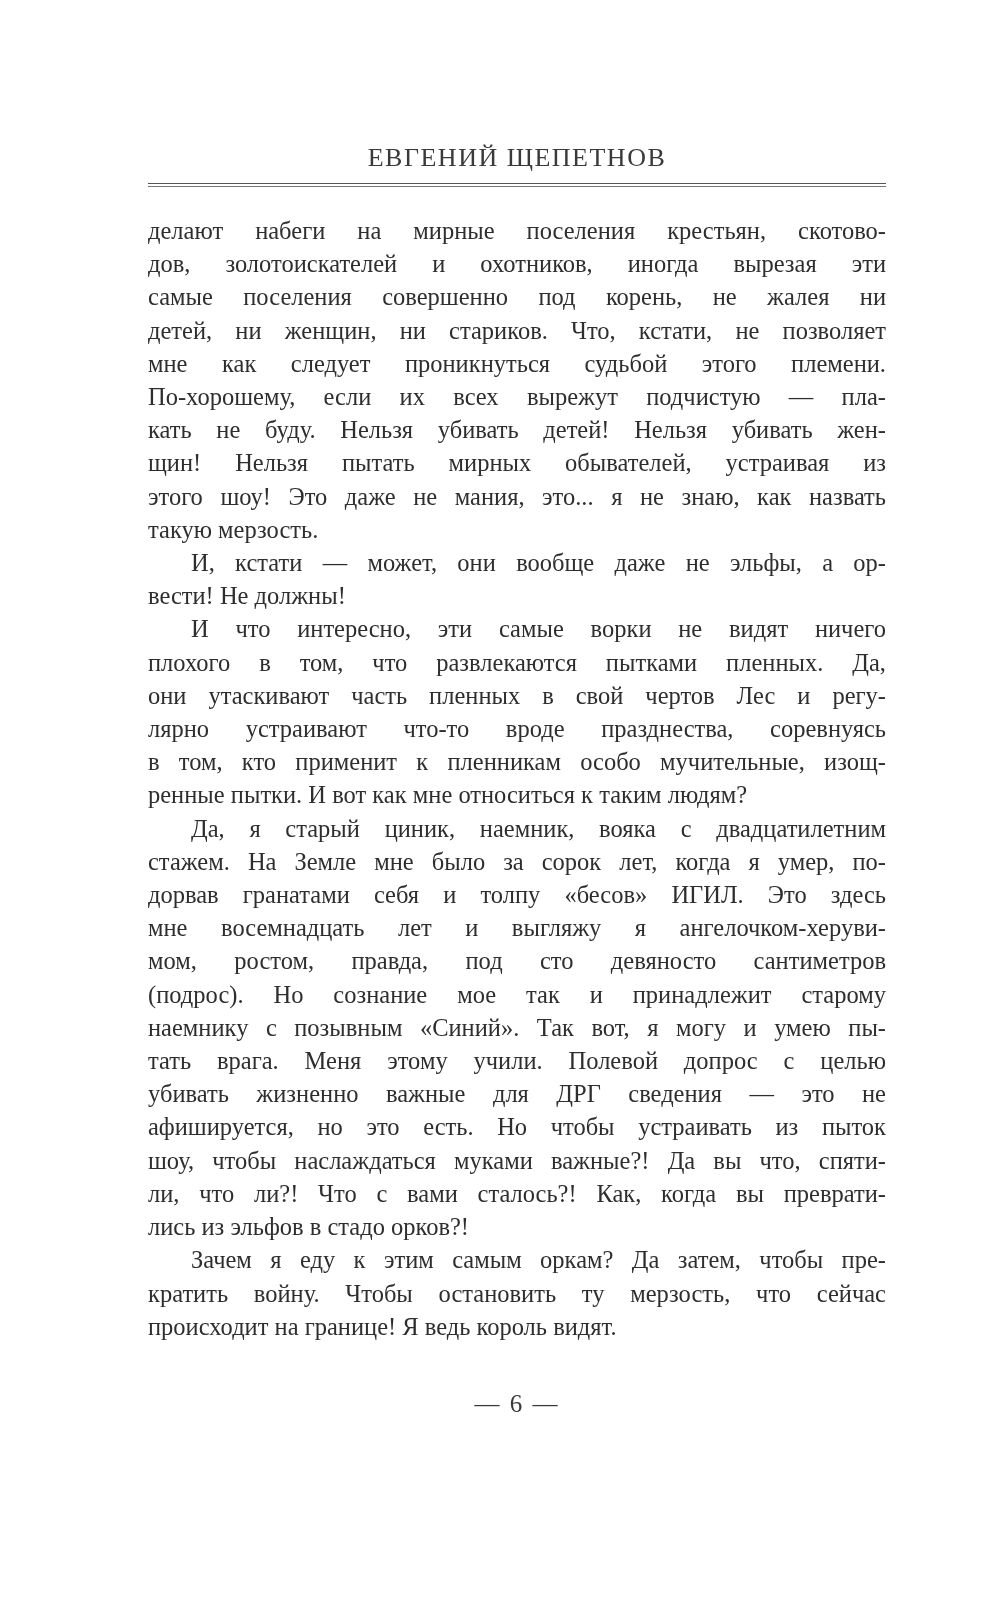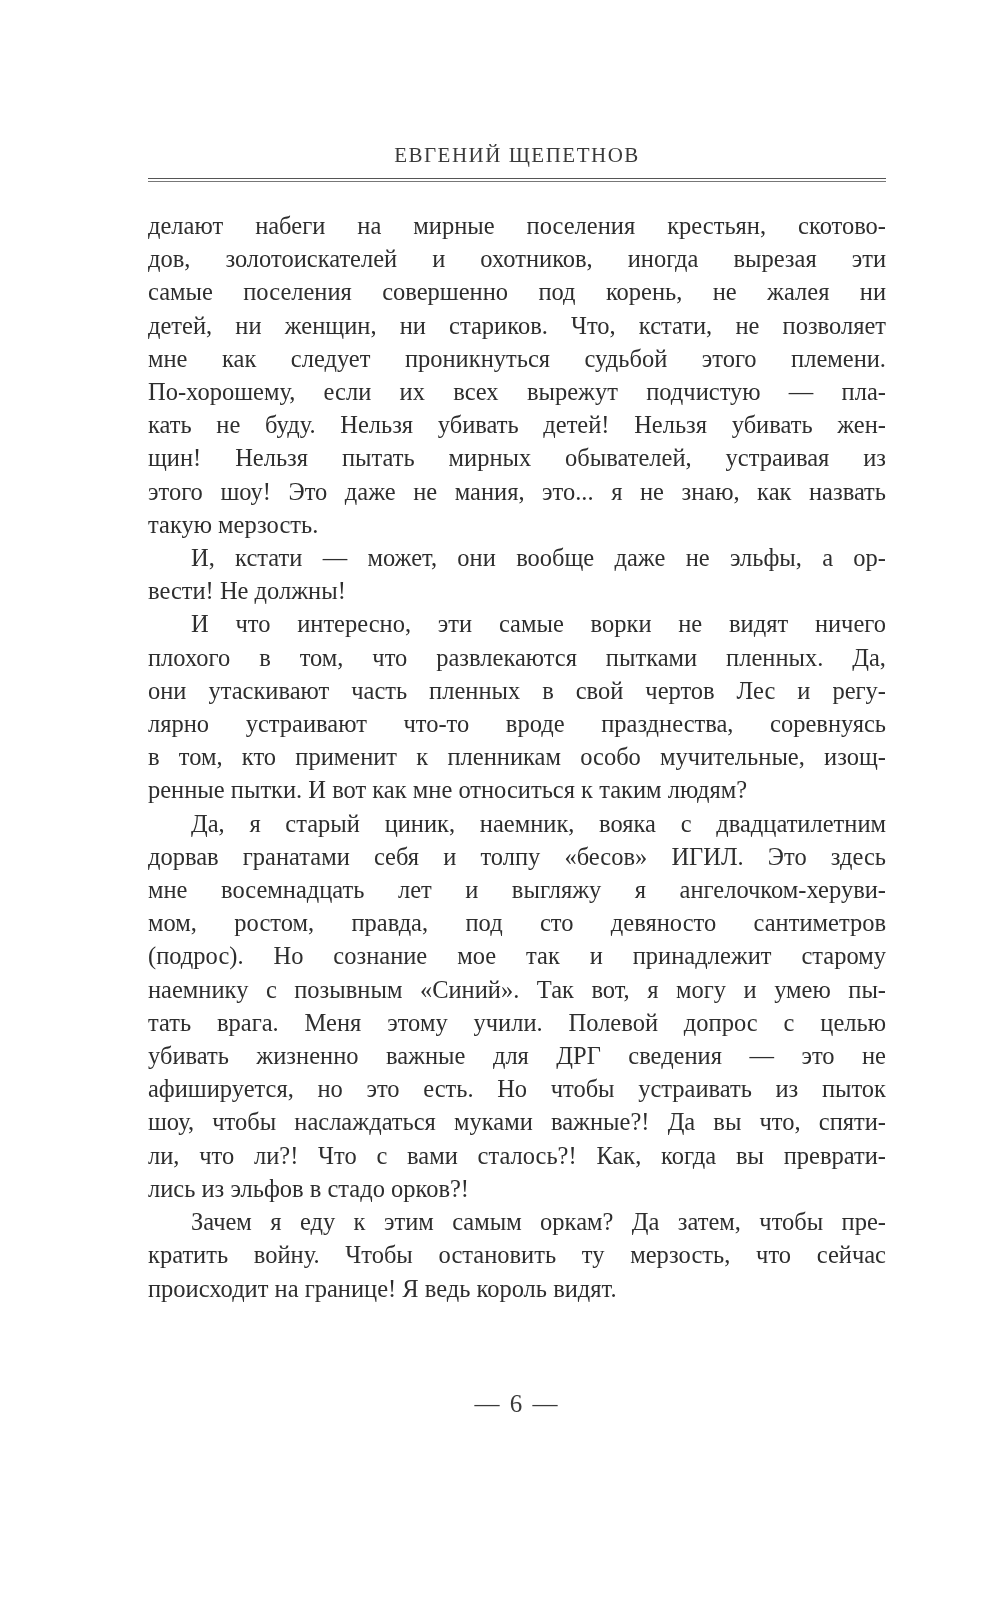--- a/index.html
+++ b/index.html
@@ -25,7 +25,7 @@
   .running-head {
     padding-top: 143px;
     text-align: center;
-    font-size: 21px;
+    font-size: 26px;
     letter-spacing: 1.5px;
     color: #3a3a3a;
   }

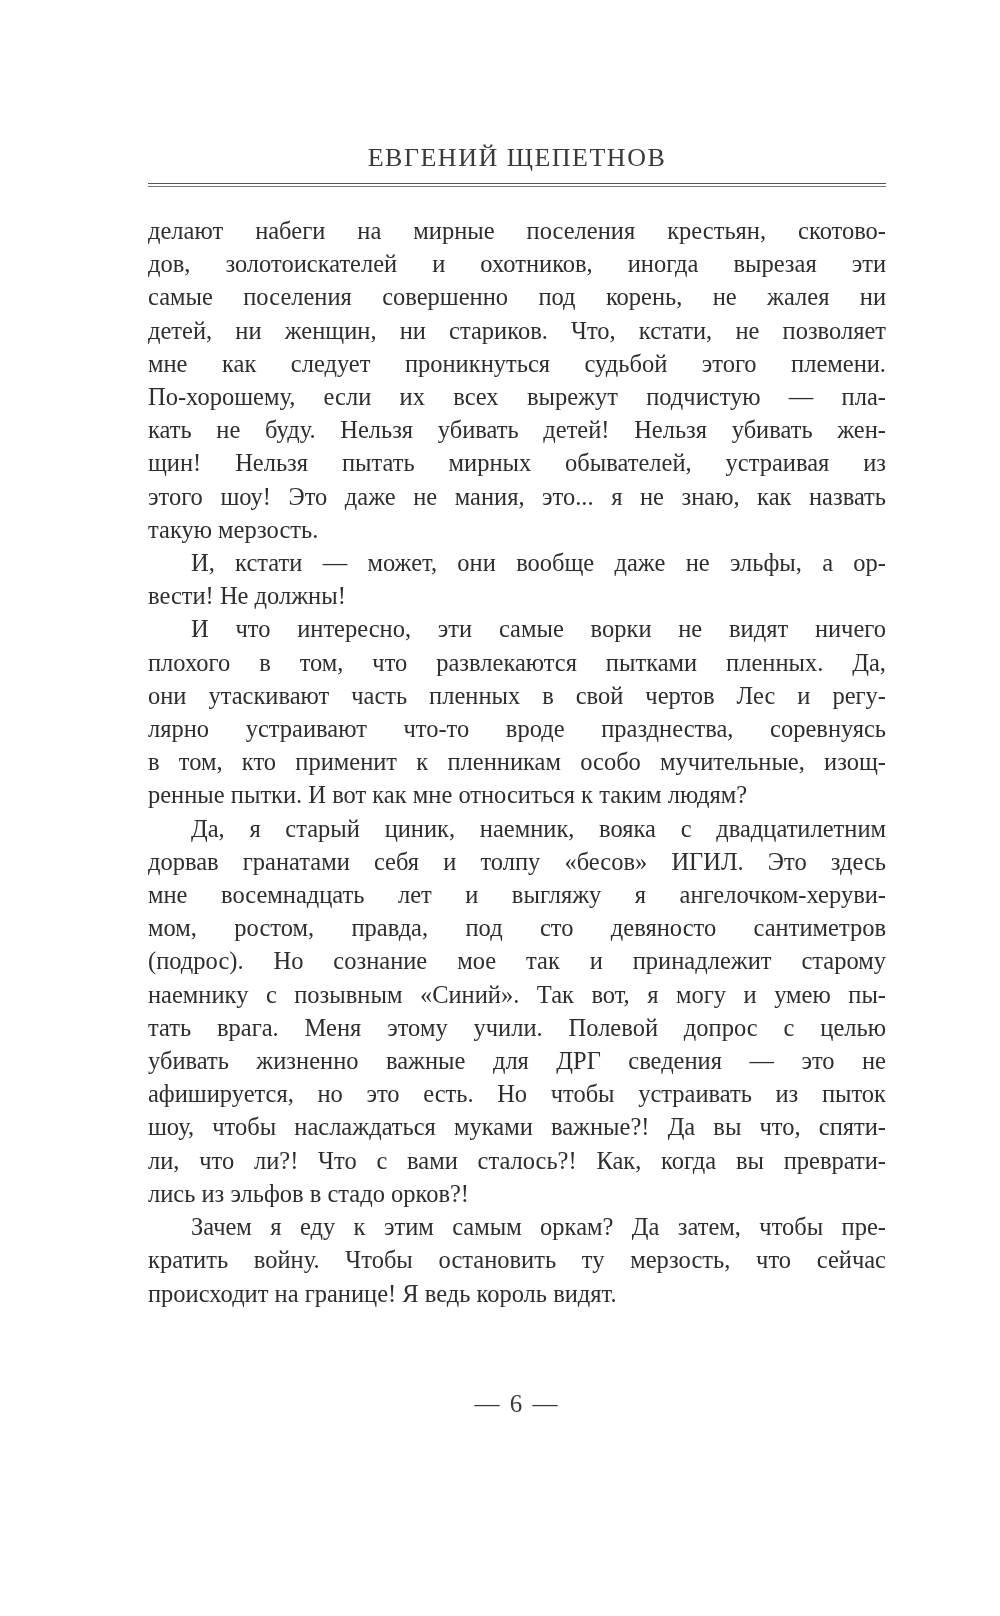--- a/index.html
+++ b/index.html
@@ -92,6 +92,7 @@
       </div>
       <div class="paragraph">
         <div class="line indent">Да, я старый циник, наемник, вояка с двадцатилетним</div>
+        <div class="line">стажем. На Земле мне было за сорок лет, когда я умер, по-</div>
         <div class="line">дорвав гранатами себя и толпу «бесов» ИГИЛ. Это здесь</div>
         <div class="line">мне восемнадцать лет и выгляжу я ангелочком-херуви-</div>
         <div class="line">мом, ростом, правда, под сто девяносто сантиметров</div>

